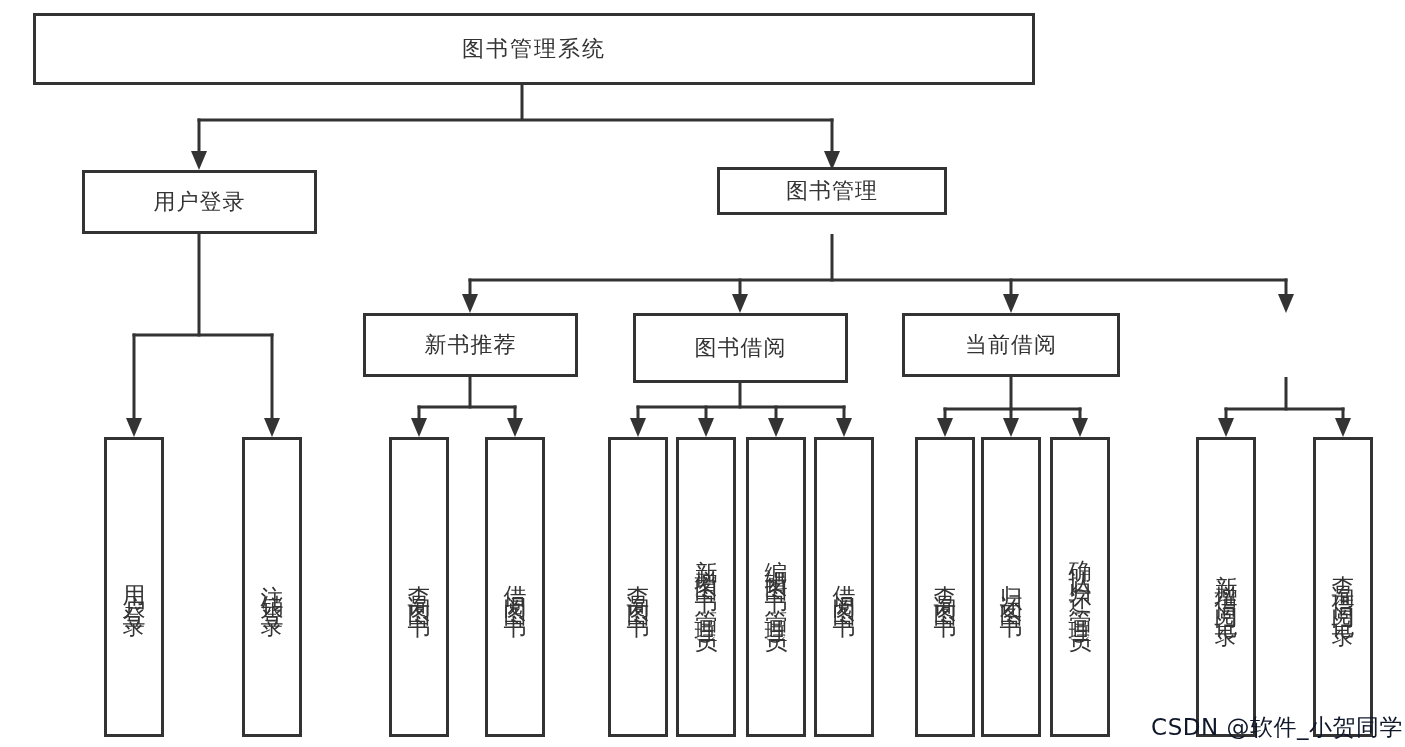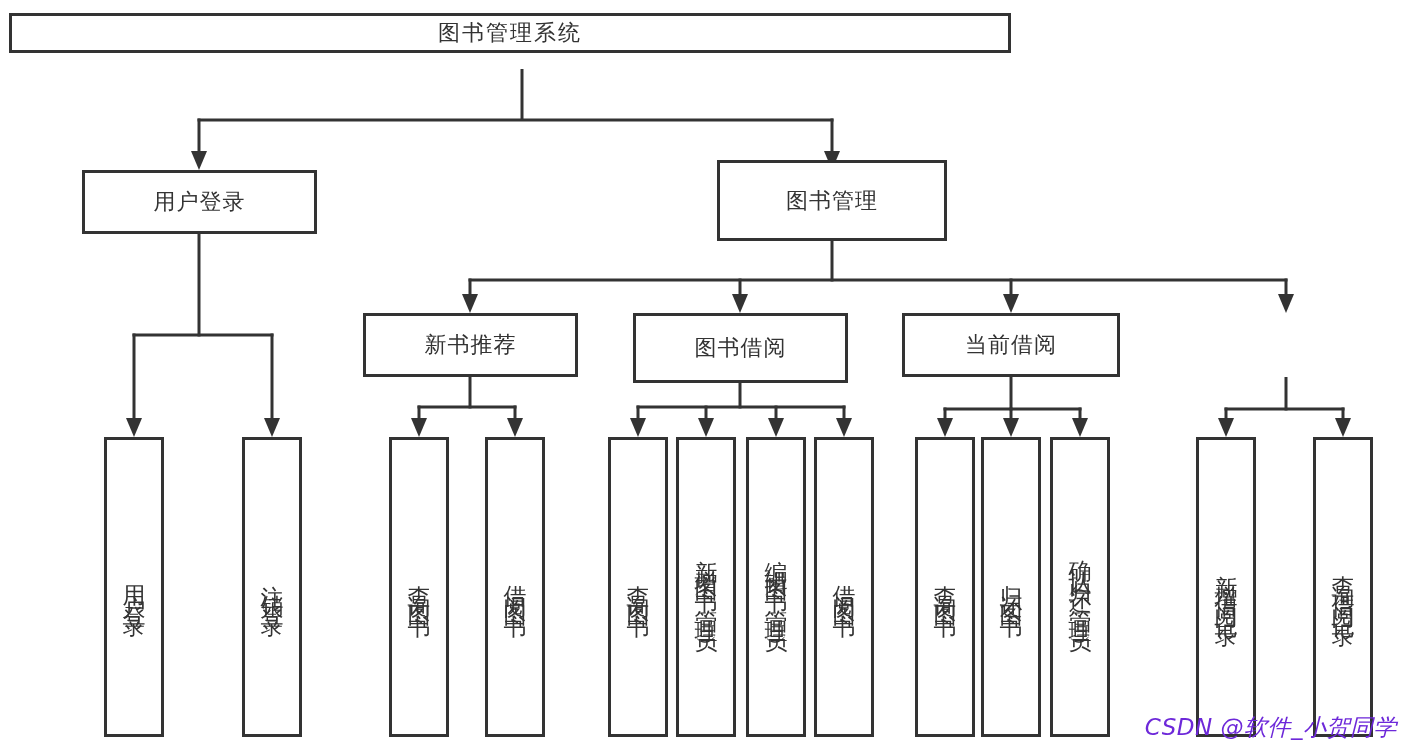--- a/index.html
+++ b/index.html
@@ -121,7 +121,7 @@
     </g>
   </svg>
 
-  <div class="node root-node" style="left:9px; top:13px; width:1002px; height:40px;">图书管理系统</div>
+  <div class="node root-node" style="left:33px; top:13px; width:1002px; height:72px;">图书管理系统</div>
 
   <div class="node h-node" style="left:82px; top:170px; width:235px; height:64px;">用户登录</div>
   <div class="node h-node" style="left:717px; top:160px; width:230px; height:81px;">图书管理</div>

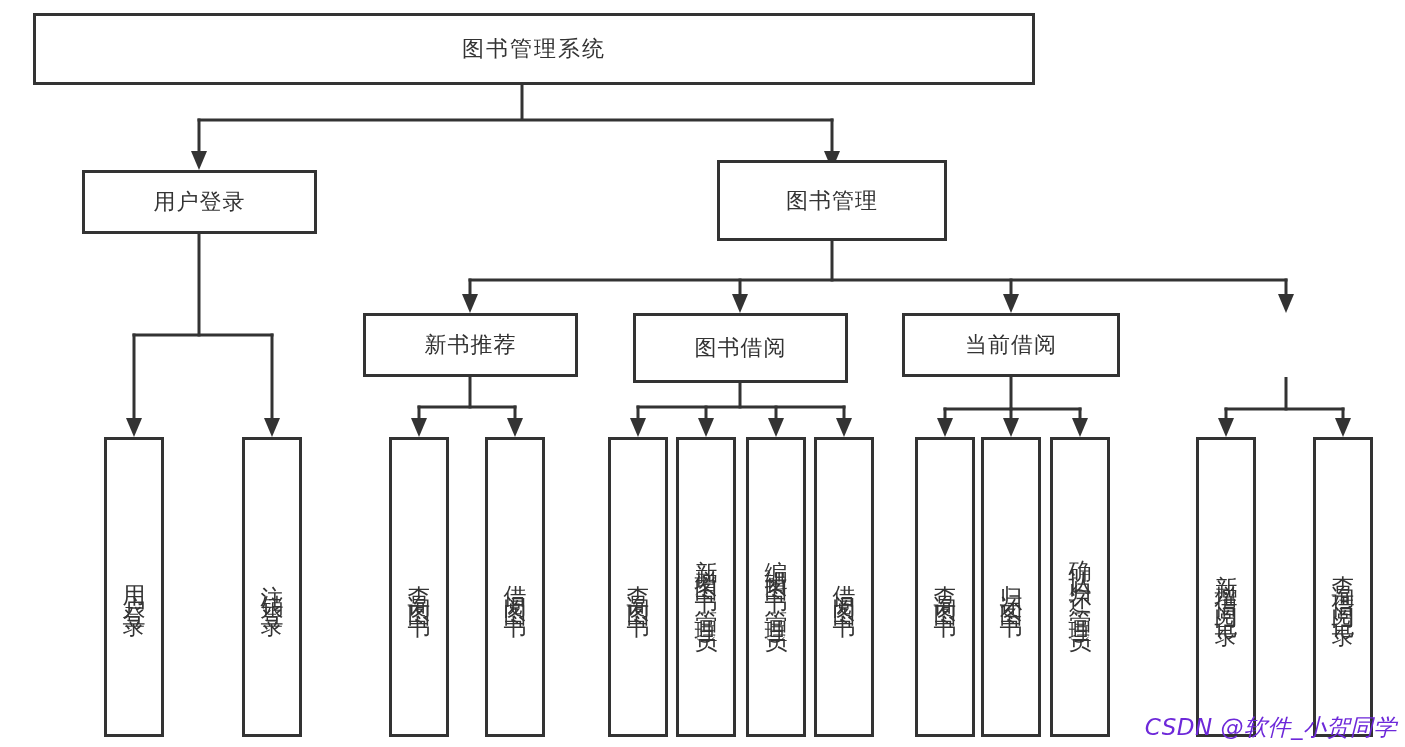--- a/index.html
+++ b/index.html
@@ -124,7 +124,7 @@
   <div class="node root-node" style="left:33px; top:13px; width:1002px; height:72px;">图书管理系统</div>
 
   <div class="node h-node" style="left:82px; top:170px; width:235px; height:64px;">用户登录</div>
-  <div class="node h-node" style="left:717px; top:160px; width:230px; height:81px;">图书管理</div>
+  <div class="node h-node" style="left:717px; top:167px; width:230px; height:48px;">图书管理</div>
 
   <div class="node h-node" style="left:363px; top:313px; width:215px; height:64px;">新书推荐</div>
   <div class="node h-node" style="left:633px; top:313px; width:215px; height:70px;">图书借阅</div>

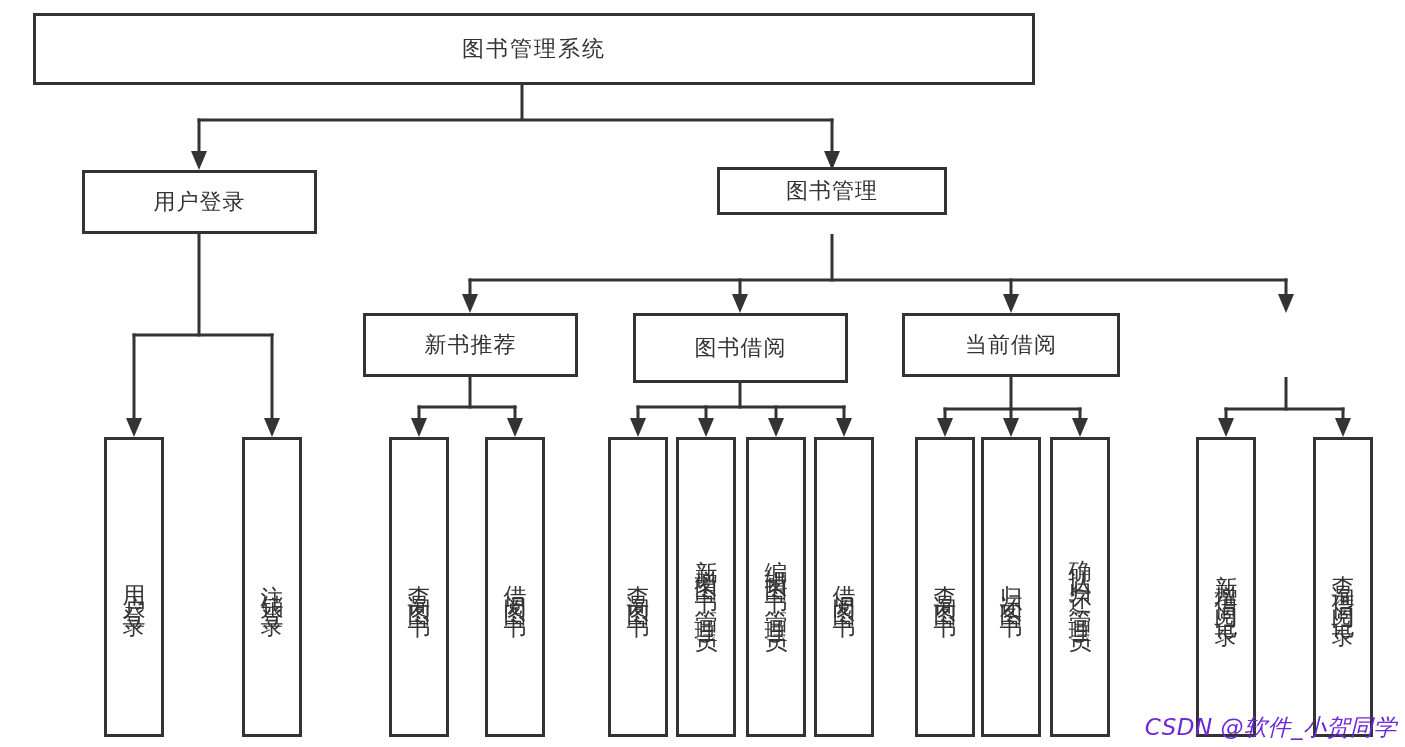--- a/index.html
+++ b/index.html
@@ -39,14 +39,13 @@
   }
   .watermark {
     position: absolute;
-    right: 8px;
+    right: 2px;
     top: 712px;
     font-size: 23px;
-    color: #6d28d9;
+    color: #0f172a;
     letter-spacing: 0.5px;
     z-index: 3;
     white-space: nowrap;
-    font-style: italic;
   }
 </style>
 </head>

